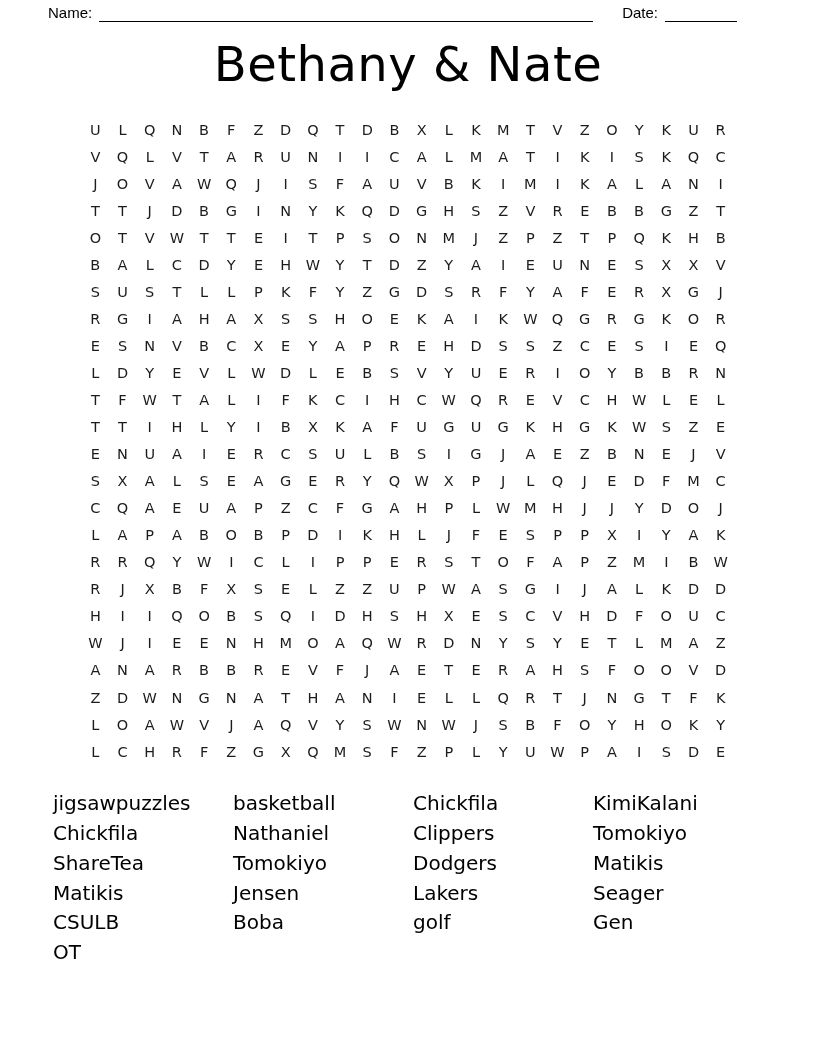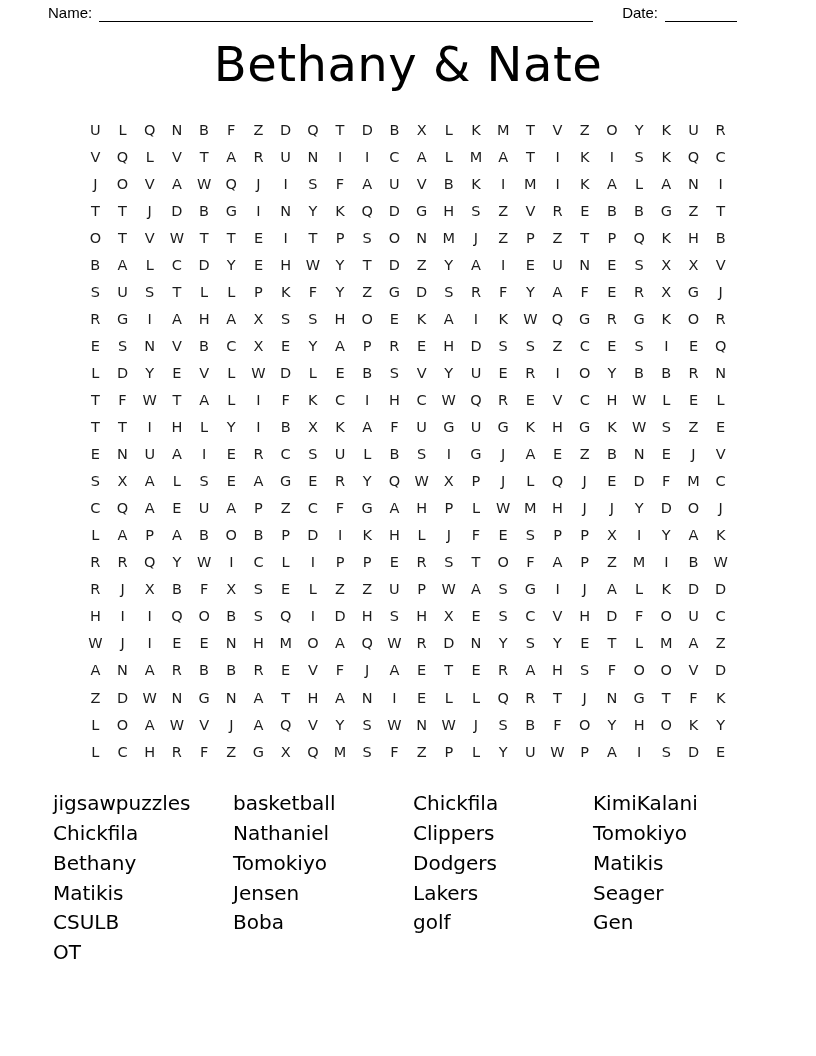--- a/index.html
+++ b/index.html
@@ -678,7 +678,7 @@
       <div class="word-col">
         <div class="word">jigsawpuzzles</div>
         <div class="word">Chickfila</div>
-        <div class="word">Bethany</div>
+        <div class="word">ShareTea</div>
         <div class="word">Matikis</div>
         <div class="word">CSULB</div>
         <div class="word">OT</div>

